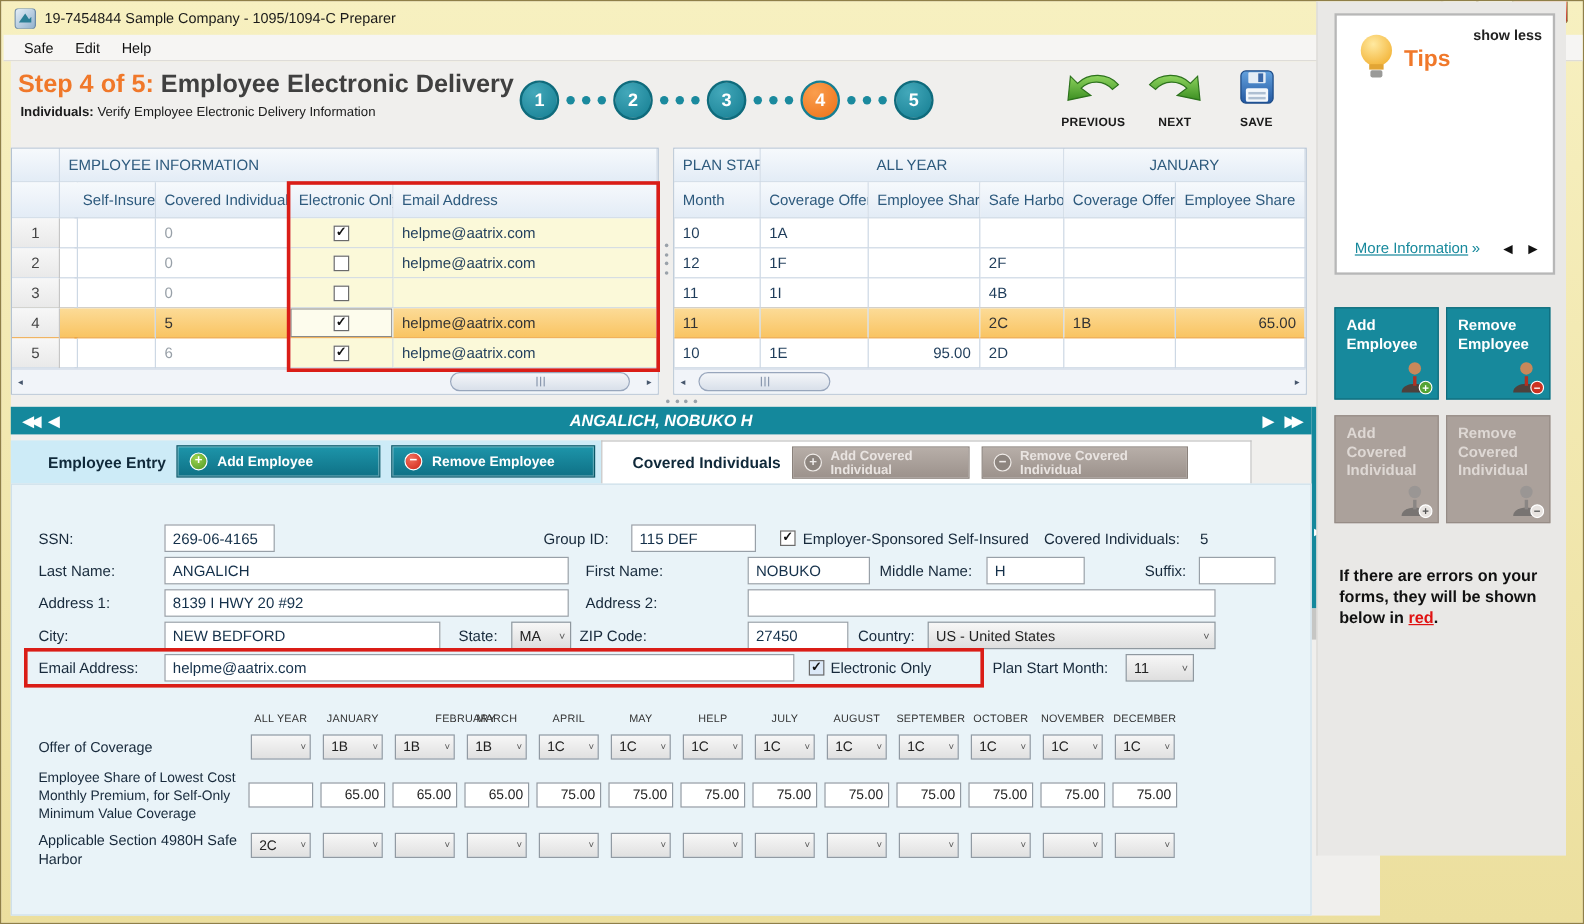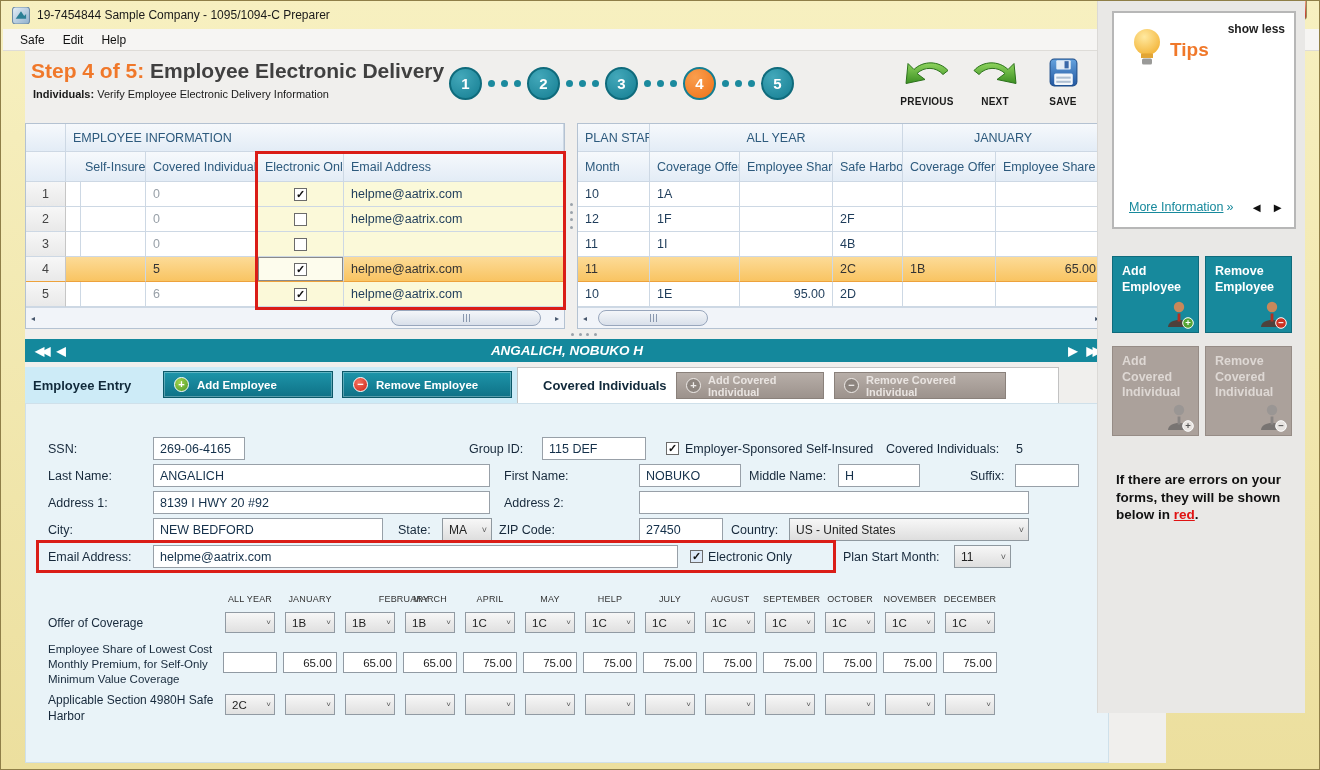--- a/index.html
+++ b/index.html
@@ -24,7 +24,7 @@
   .menu-item{font-size:12px;color:#111;padding:2px 9px}
 
   
-  .client{position:absolute;left:24px;top:50px;width:1141px;height:712px;background:#f0efed}
+  .client{position:absolute;left:8px;top:50px;width:1141px;height:712px;background:#f0efed}
 
   
   .step-line{position:absolute;left:6px;top:8px;font-size:21px;font-weight:bold;white-space:nowrap}

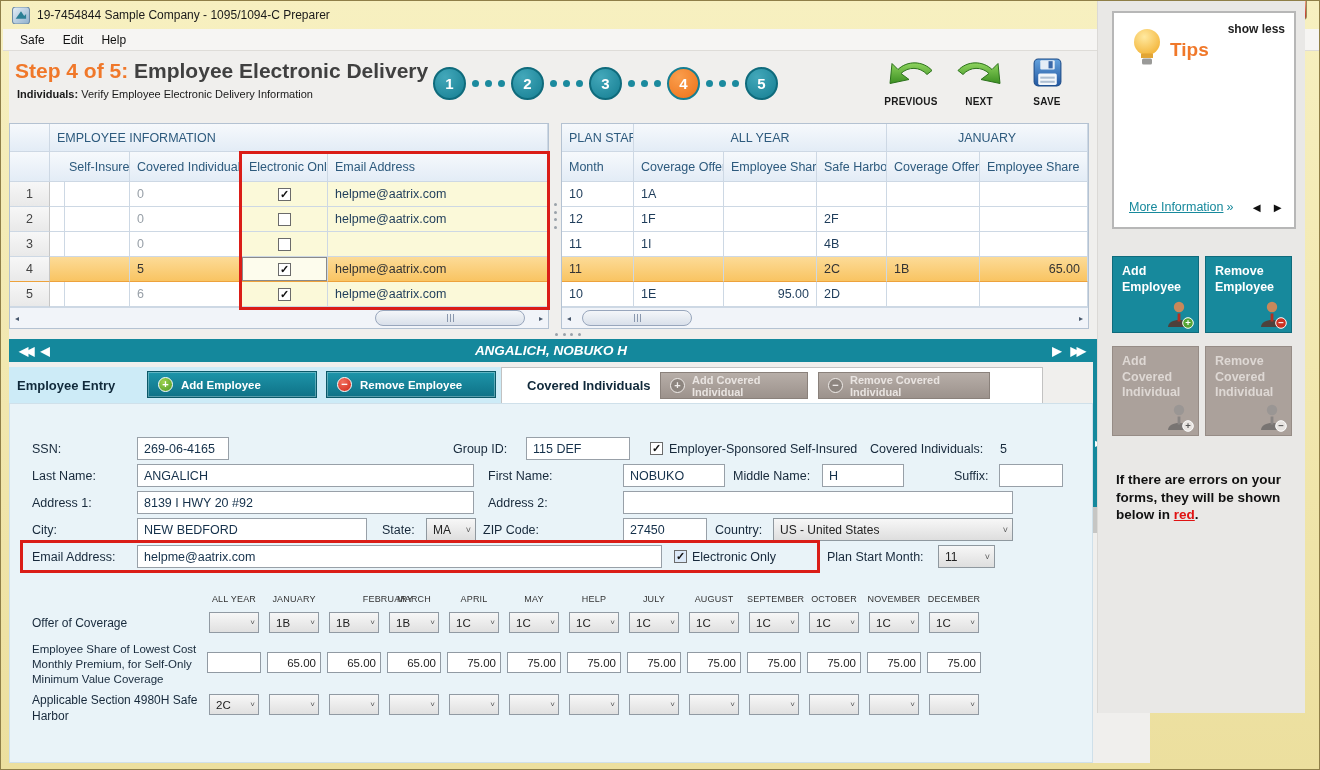--- a/index.html
+++ b/index.html
@@ -79,7 +79,7 @@
   
   .tab-active{position:absolute;left:0;top:316px;width:492px;height:36px;background:#cdebf7;display:flex;align-items:center}
   .tab-label{font-weight:bold;font-size:13px;color:#10293a}
-  .tab-active .tab-label{margin-left:8px;width:110px}
+  .tab-active .tab-label{margin-left:31px;width:110px}
   .btn-teal{position:absolute;height:27px;top:4px;background:linear-gradient(#1d95aa,#0f7186);border:1px solid #0b5868;box-shadow:inset 0 0 0 1px rgba(255,255,255,.3);color:#fff;font-weight:bold;font-size:11.5px;display:flex;align-items:center;gap:8px;padding:0 10px;cursor:default}
   .ic-circle{width:15px;height:15px;border-radius:50%;border:1px solid #fff;display:flex;align-items:center;justify-content:center;color:#fff;font-weight:bold;font-size:11px;line-height:1;flex:0 0 auto}
   .ic-green{background:radial-gradient(circle at 35% 30%,#9ed24e,#4e9a27)}

